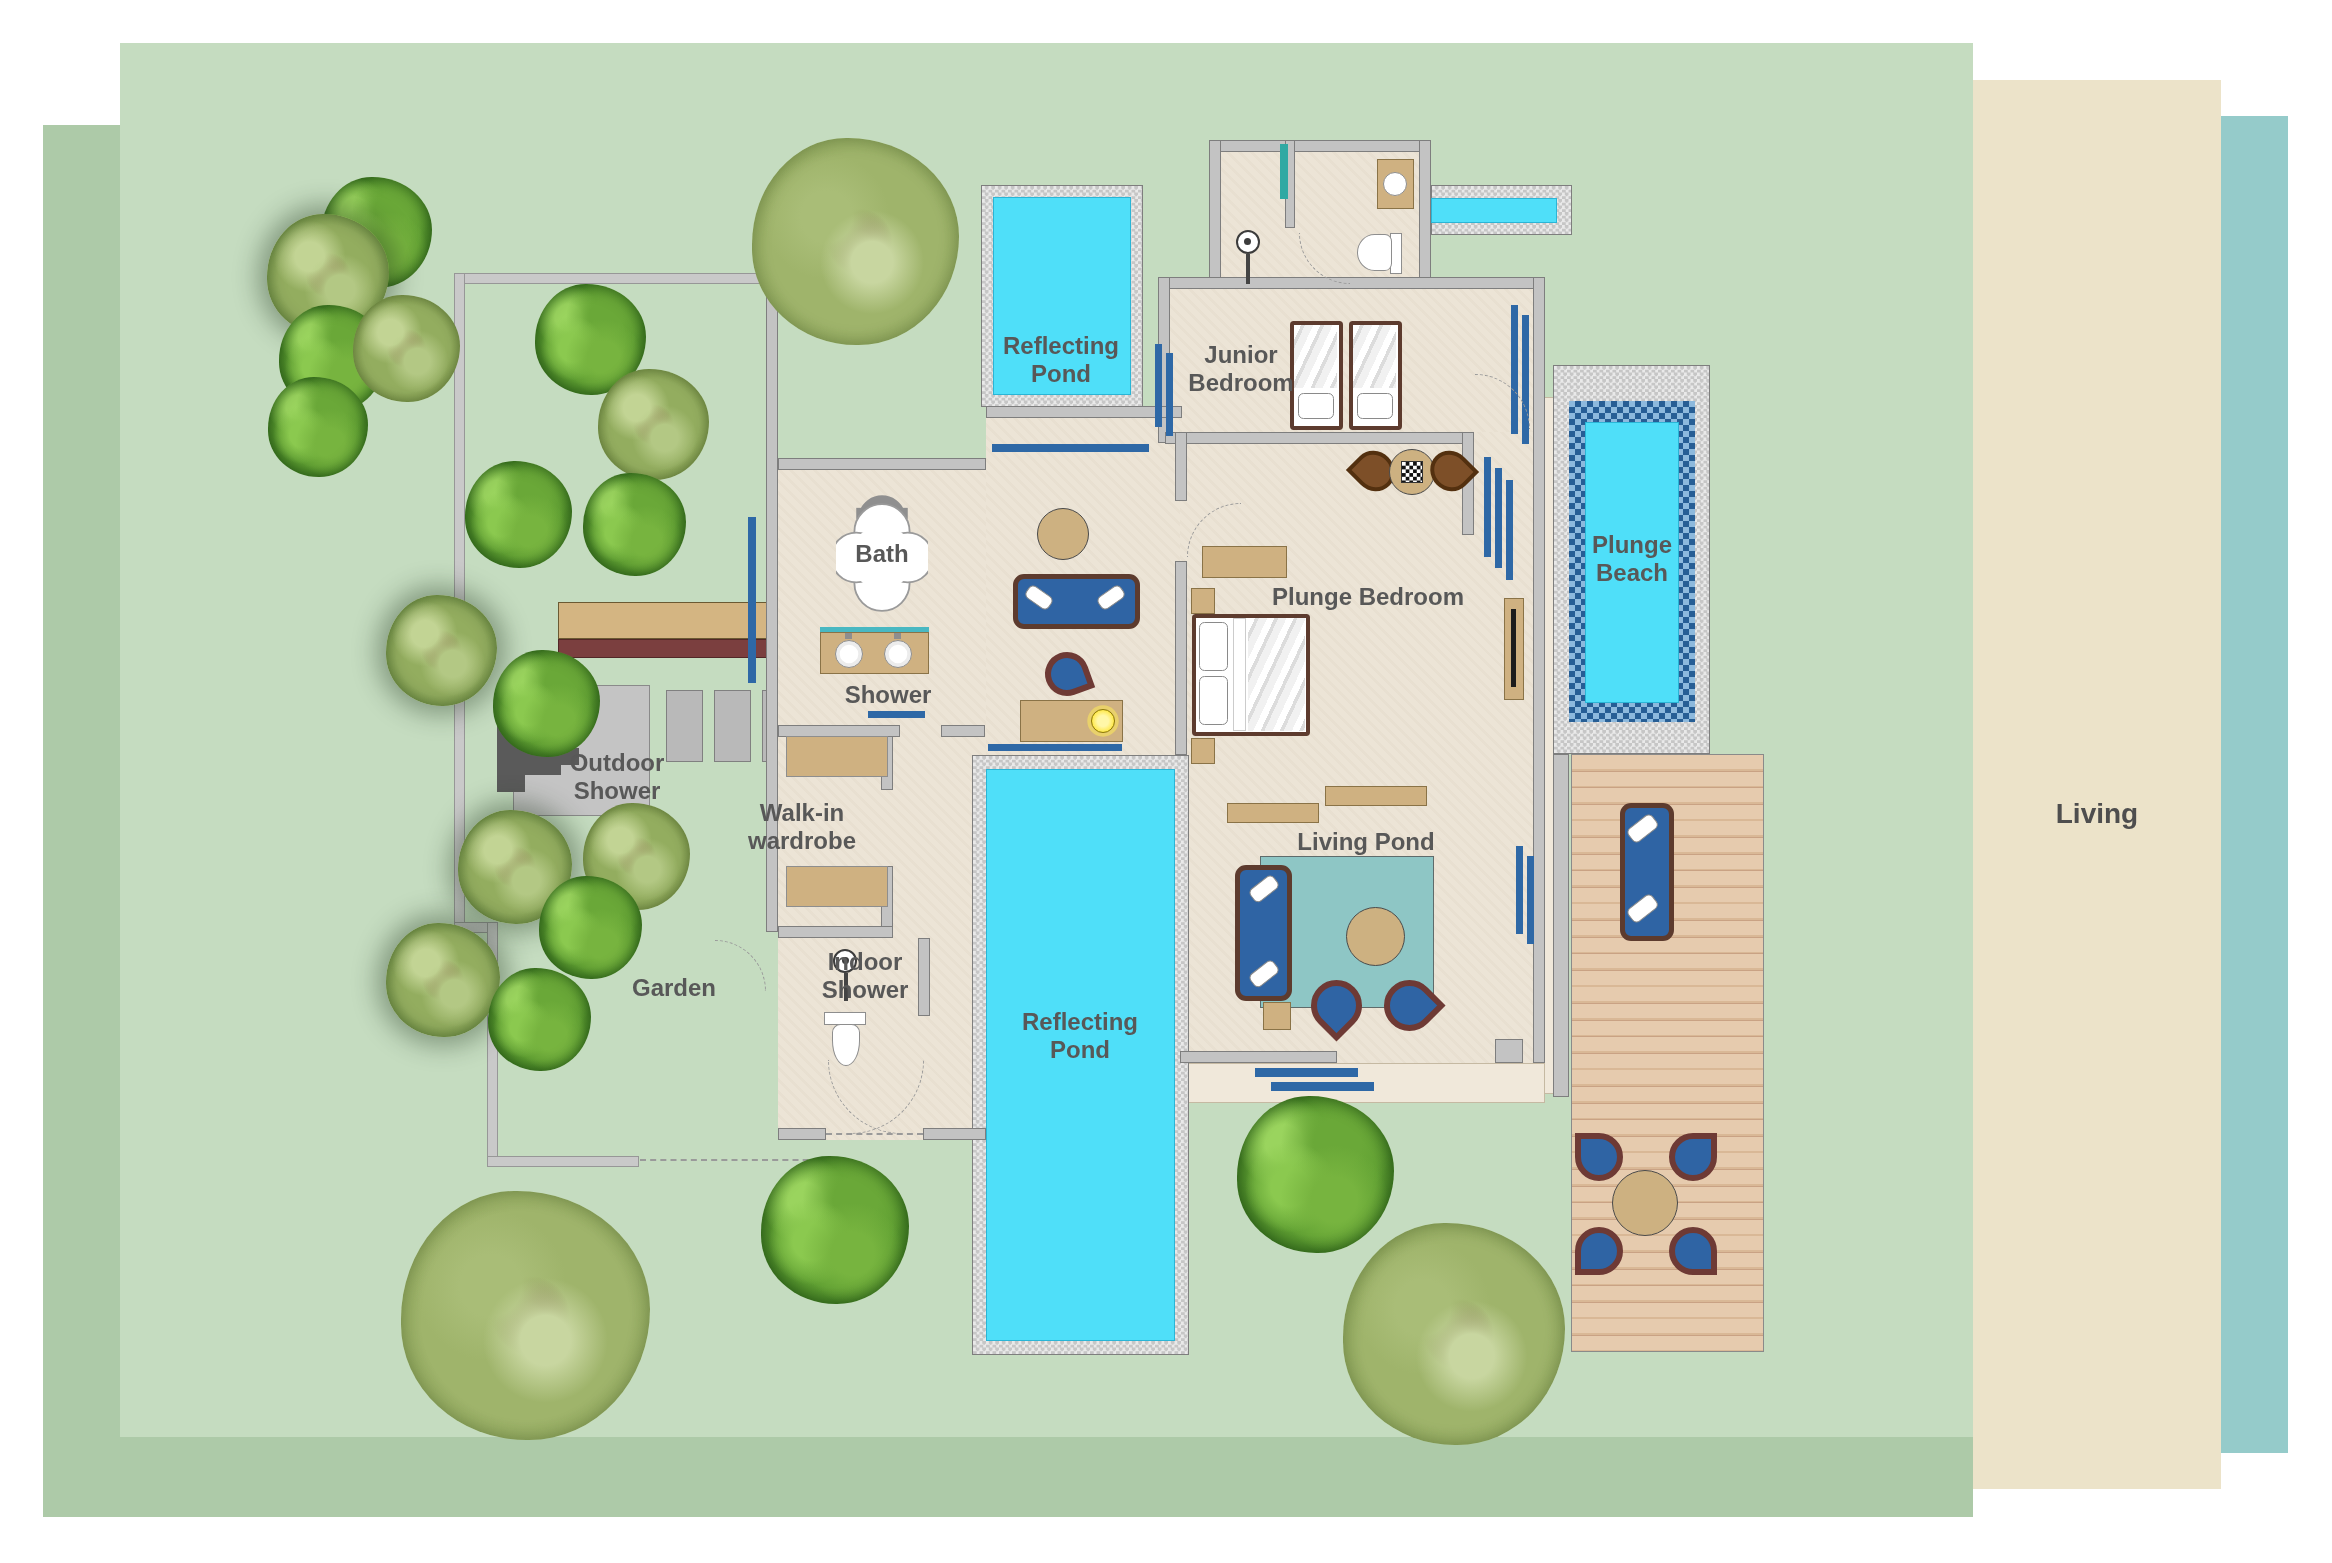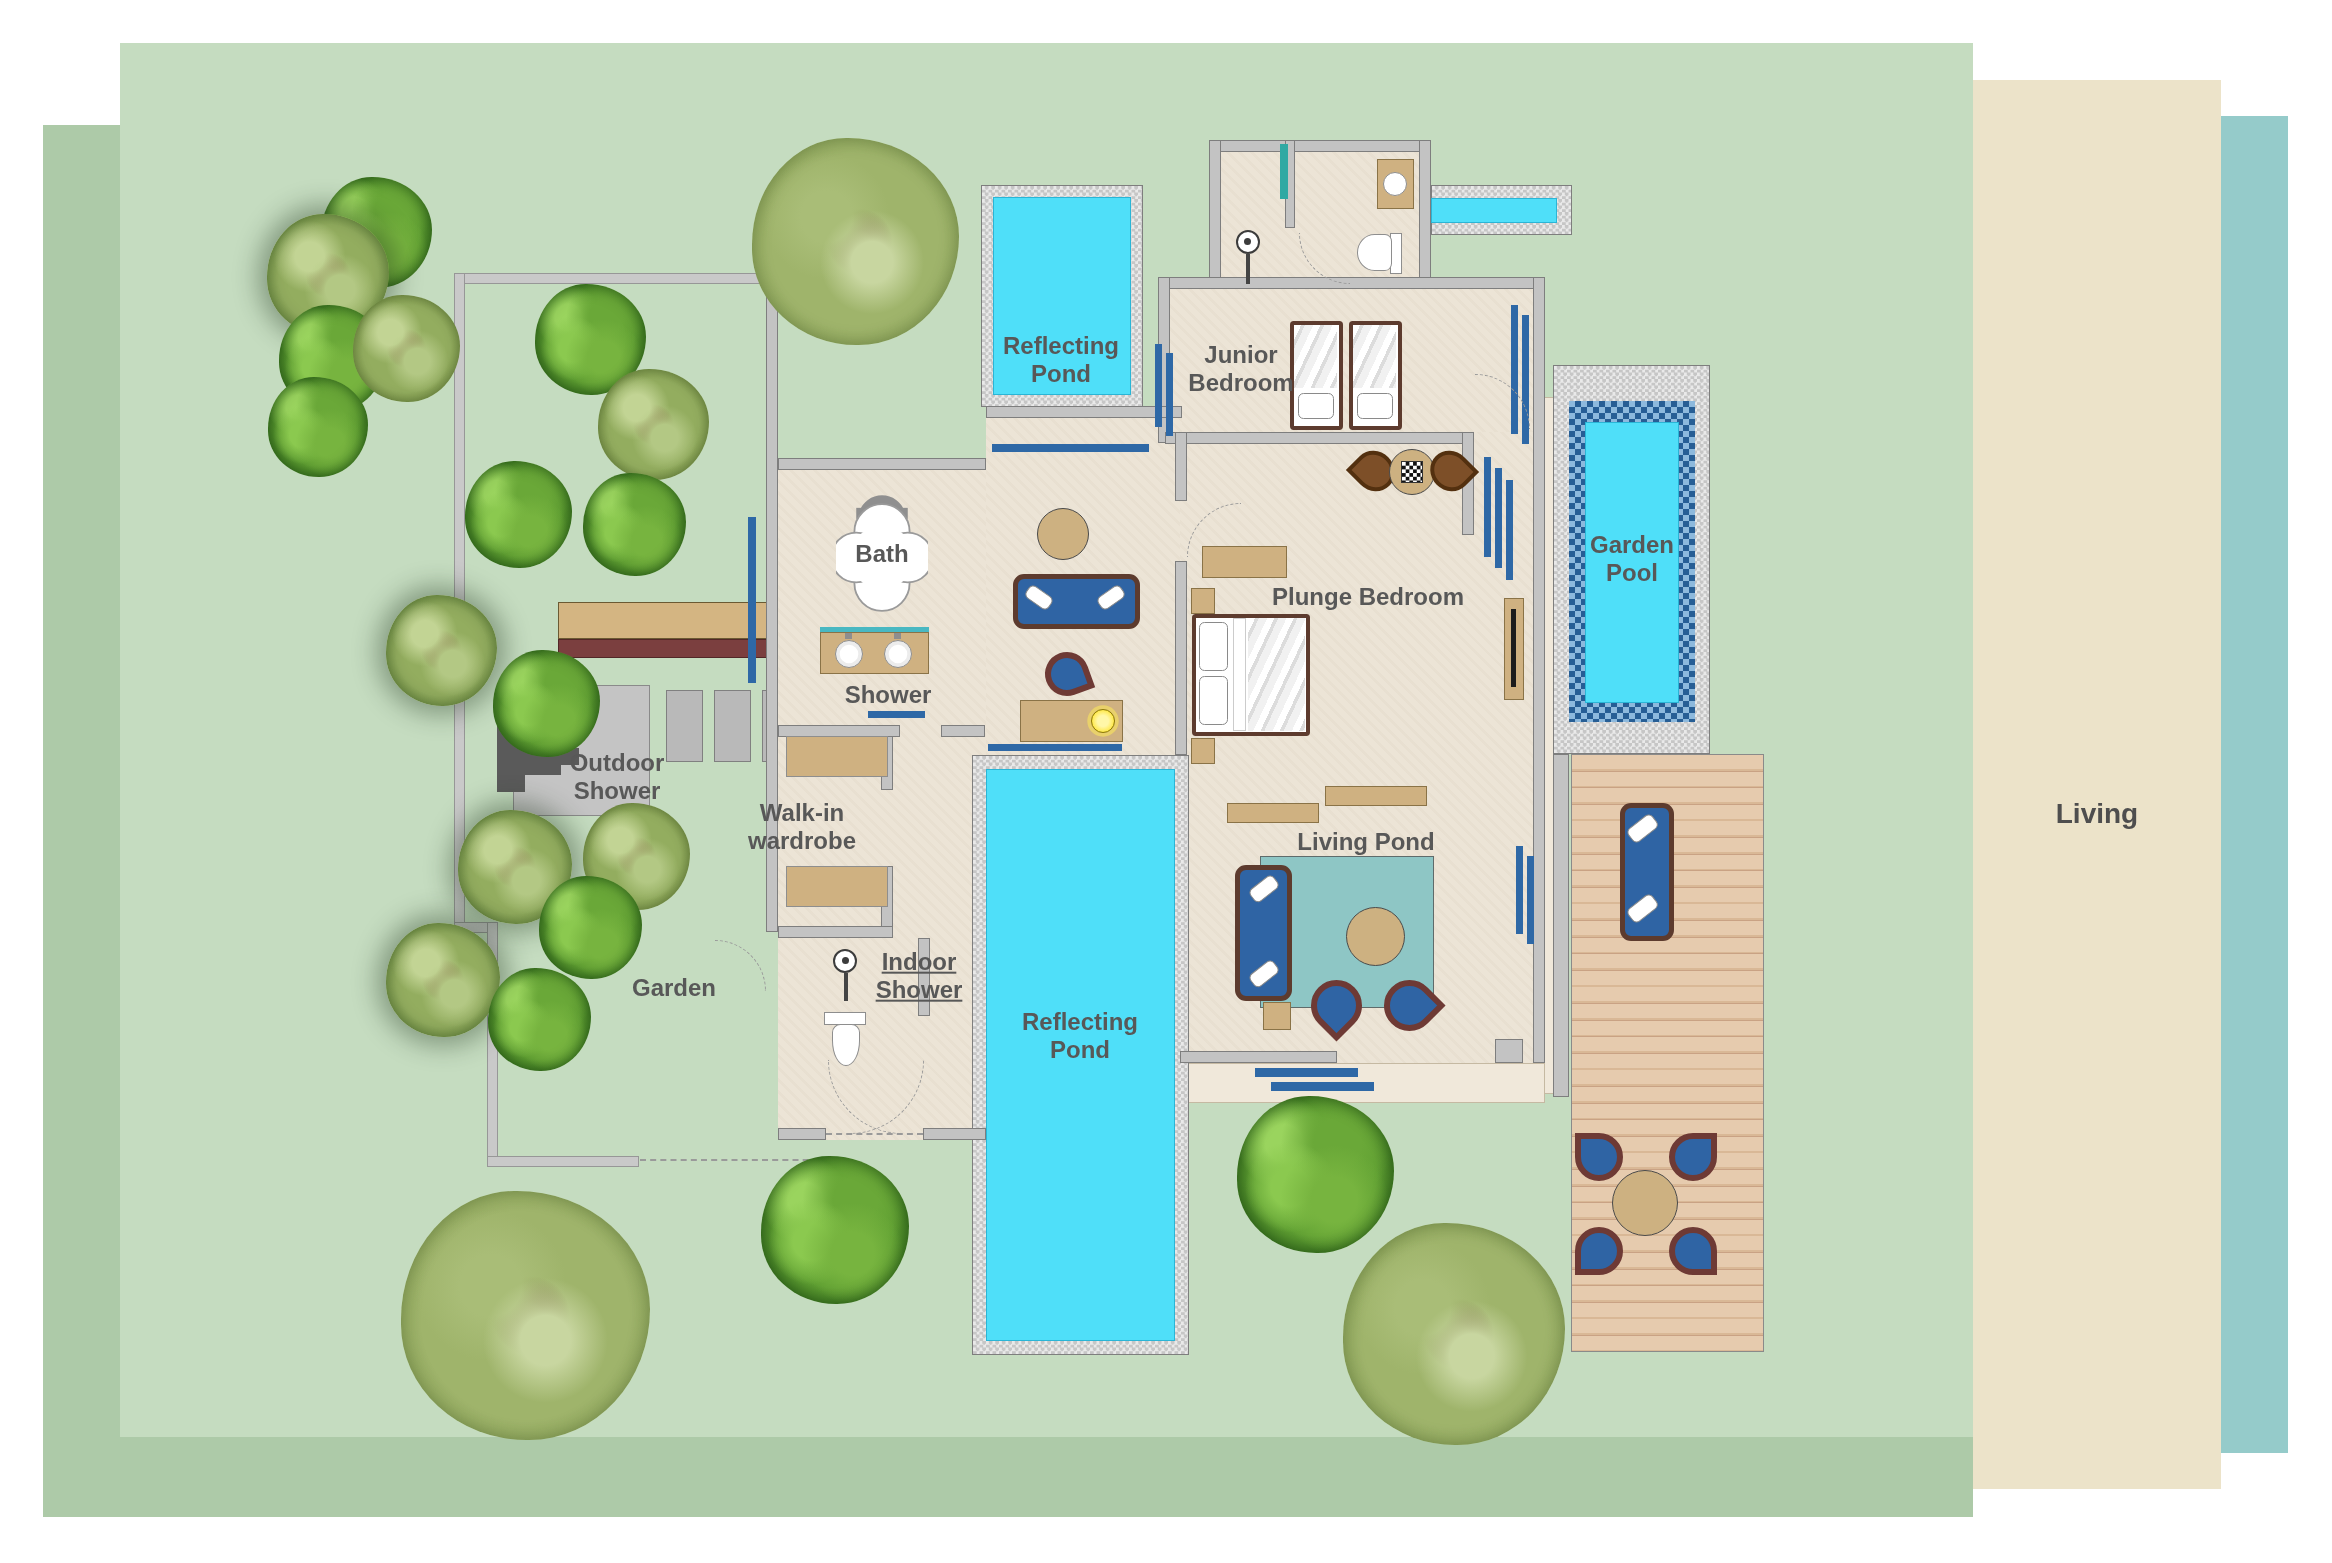--- a/index.html
+++ b/index.html
@@ -293,7 +293,7 @@
   <div class="lbl" style="left:1080px;top:1036px;width:157px;">Reflecting Pond</div>
   <div class="lbl" style="left:1368px;top:597px;width:277px;">Plunge Bedroom</div>
   <div class="lbl" style="left:1366px;top:842px;width:222px;">Living Pond</div>
-  <div class="lbl" style="left:1632px;top:559px;width:102px;">Garden Pool</div>
+  <div class="lbl" style="left:1632px;top:559px;width:102px;">Plunge Beach</div>
   <div class="lbl lbl-beach" style="left:2097px;top:814px;width:138px;">Living</div>
 
 </div>

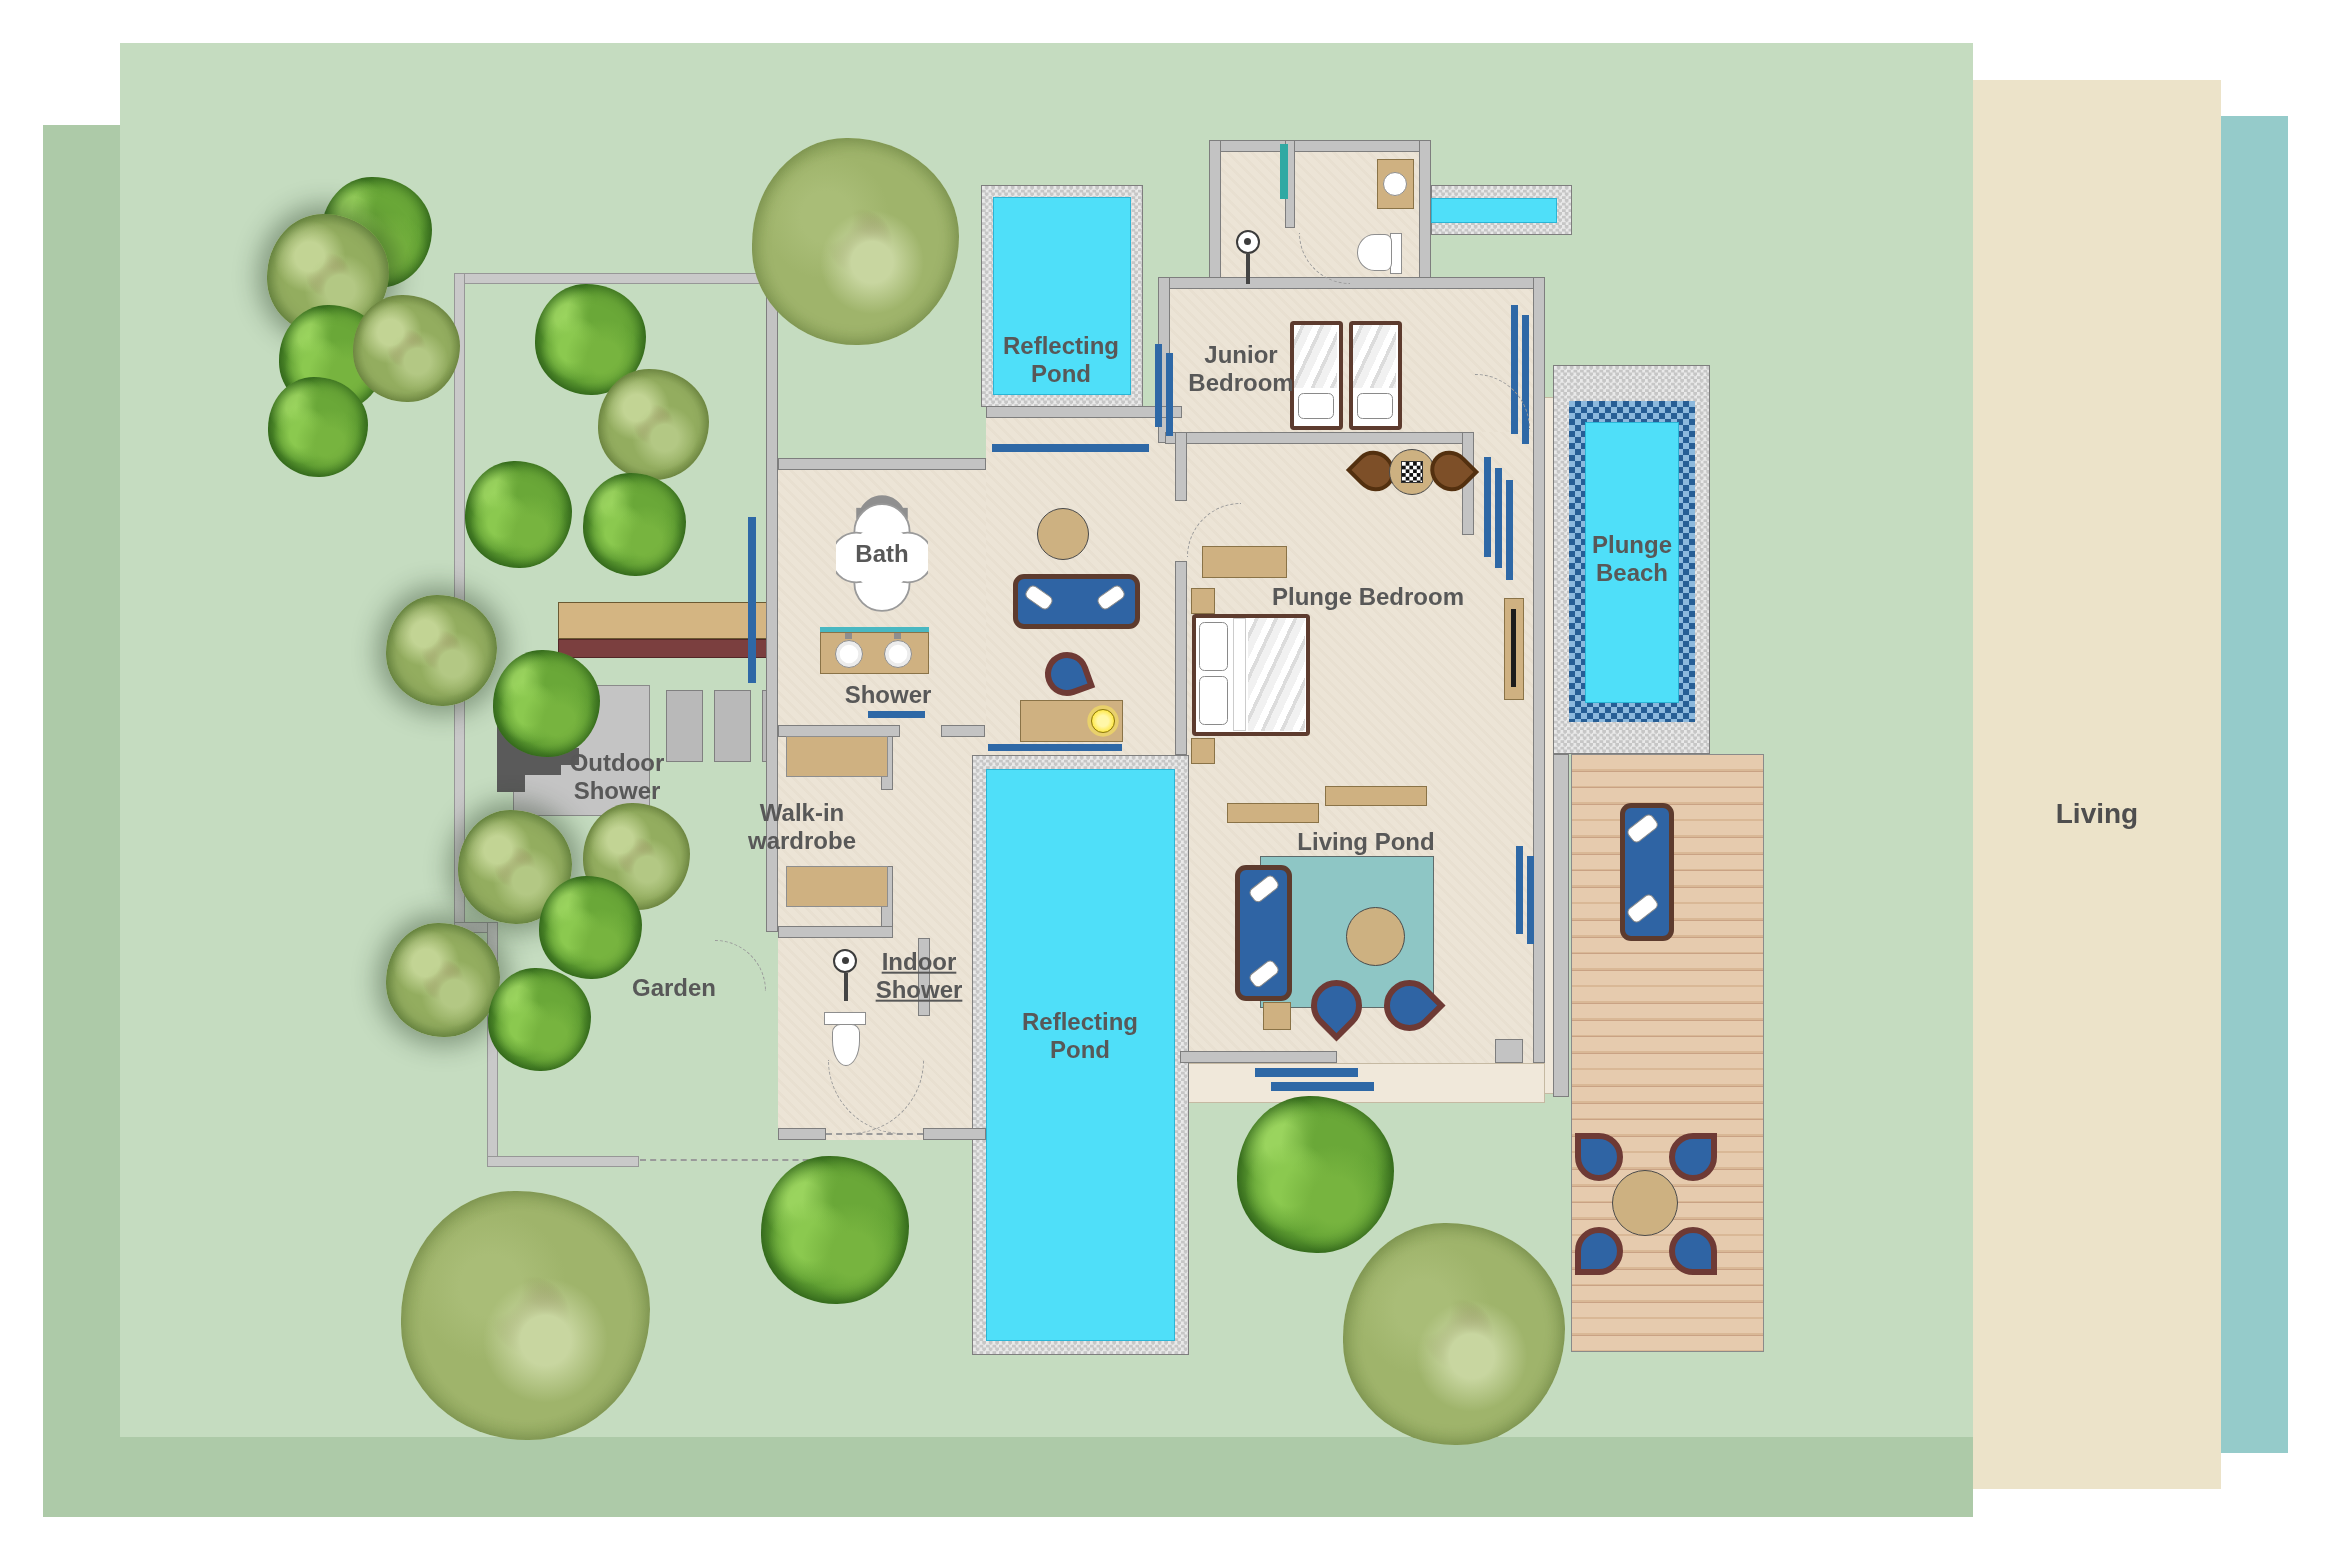--- a/index.html
+++ b/index.html
@@ -288,7 +288,7 @@
   <div class="lbl" style="left:888px;top:695px;width:120px;">Shower</div>
   <div class="lbl" style="left:617px;top:777px;width:157px;">Outdoor Shower</div>
   <div class="lbl" style="left:802px;top:827px;width:138px;">Walk-in wardrobe</div>
-  <div class="lbl" style="left:919px;top:976px;width:115px;text-decoration:underline;">Indoor Shower</div>
+  <div class="lbl" style="left:865px;top:976px;width:115px;">Indoor Shower</div>
   <div class="lbl" style="left:674px;top:988px;width:138px;">Garden</div>
   <div class="lbl" style="left:1080px;top:1036px;width:157px;">Reflecting Pond</div>
   <div class="lbl" style="left:1368px;top:597px;width:277px;">Plunge Bedroom</div>

